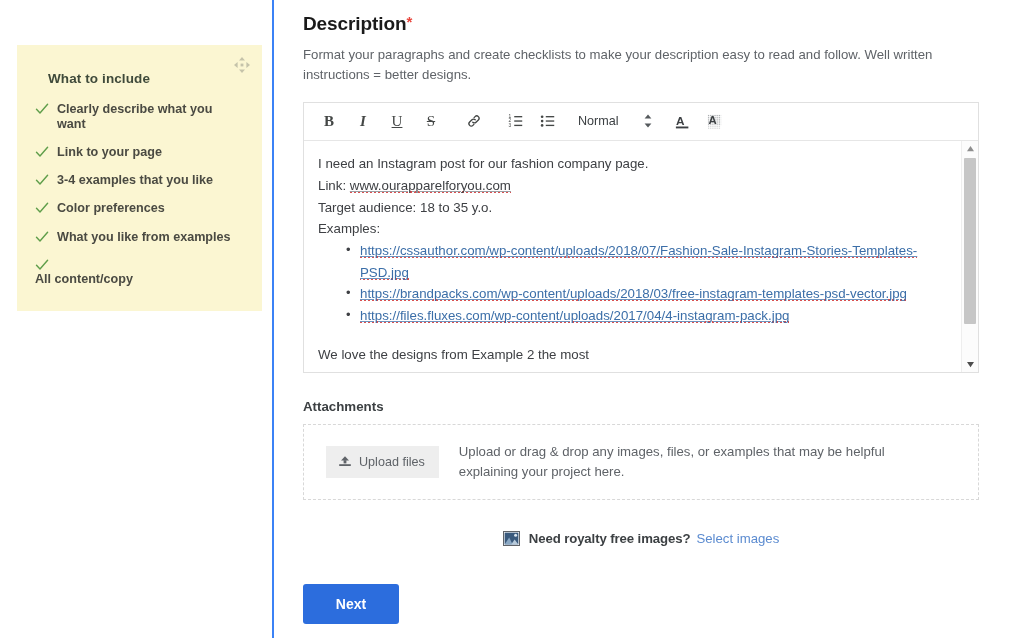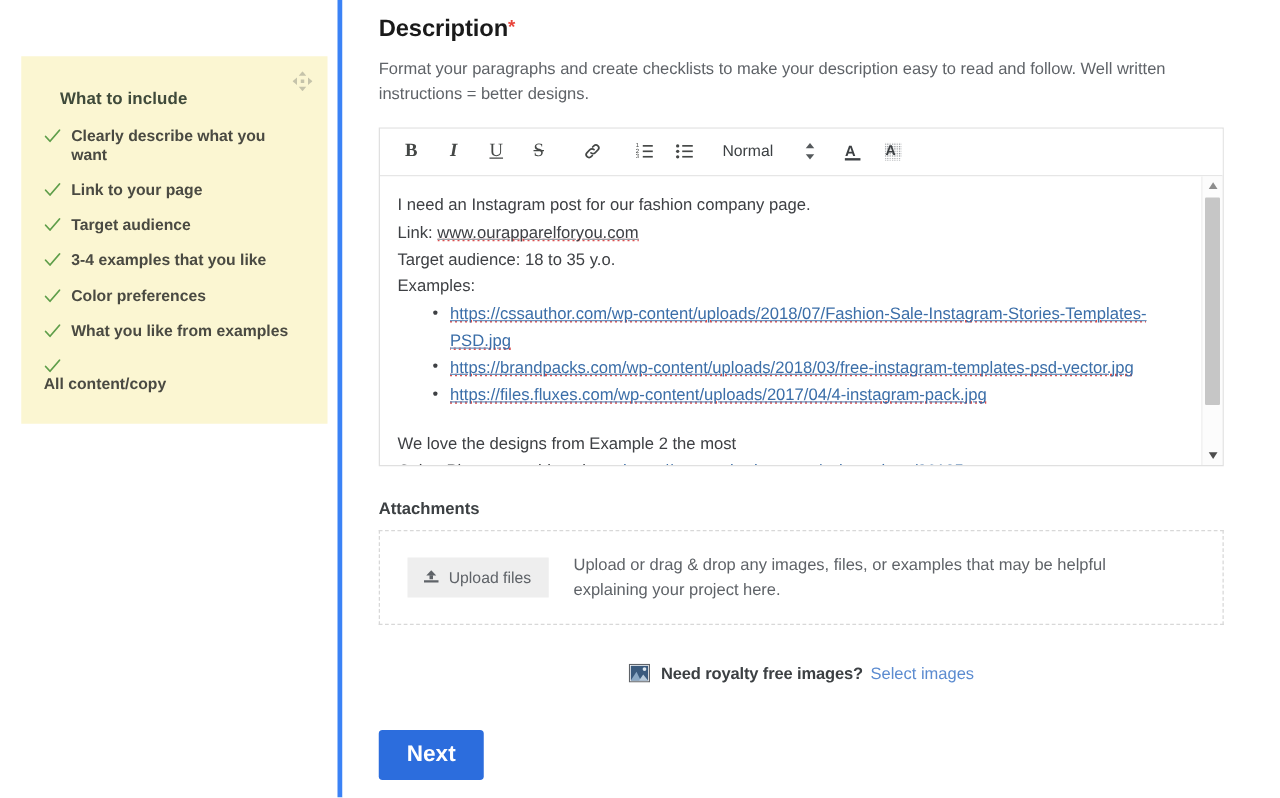--- a/index.html
+++ b/index.html
@@ -29,7 +29,7 @@
     min-width: 274px;
     height: 638px;
     background: #ffffff;
-    border-right: 4px solid #3b82f6;
+    border-right: 2px solid #3b82f6;
     box-sizing: border-box;
     position: relative;
   }

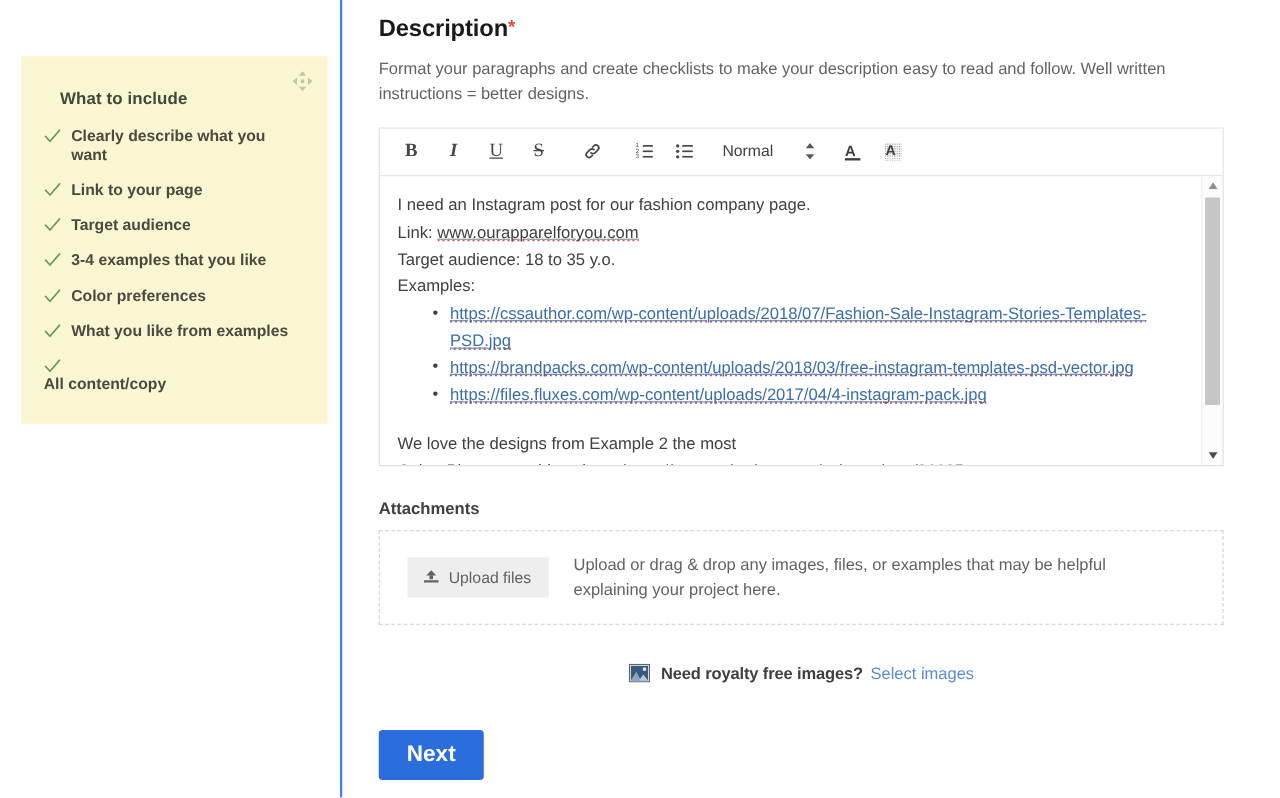--- a/index.html
+++ b/index.html
@@ -418,14 +418,6 @@
               </svg>
           </span>
           <span>Link to your page</span>
-        </li>
-        <li class="tip-item">
-          <span class="check-icon">
-            <svg viewBox="0 0 14 14" width="14" height="14">
-                <path d="M1.5 7.2 L5 11 L12.6 2.2" fill="none" stroke="#5f9e4a" stroke-width="1.4" stroke-linecap="round" stroke-linejoin="round"></path>
-              </svg>
-          </span>
-          <span>Target audience</span>
         </li>
         <li class="tip-item">
           <span class="check-icon">

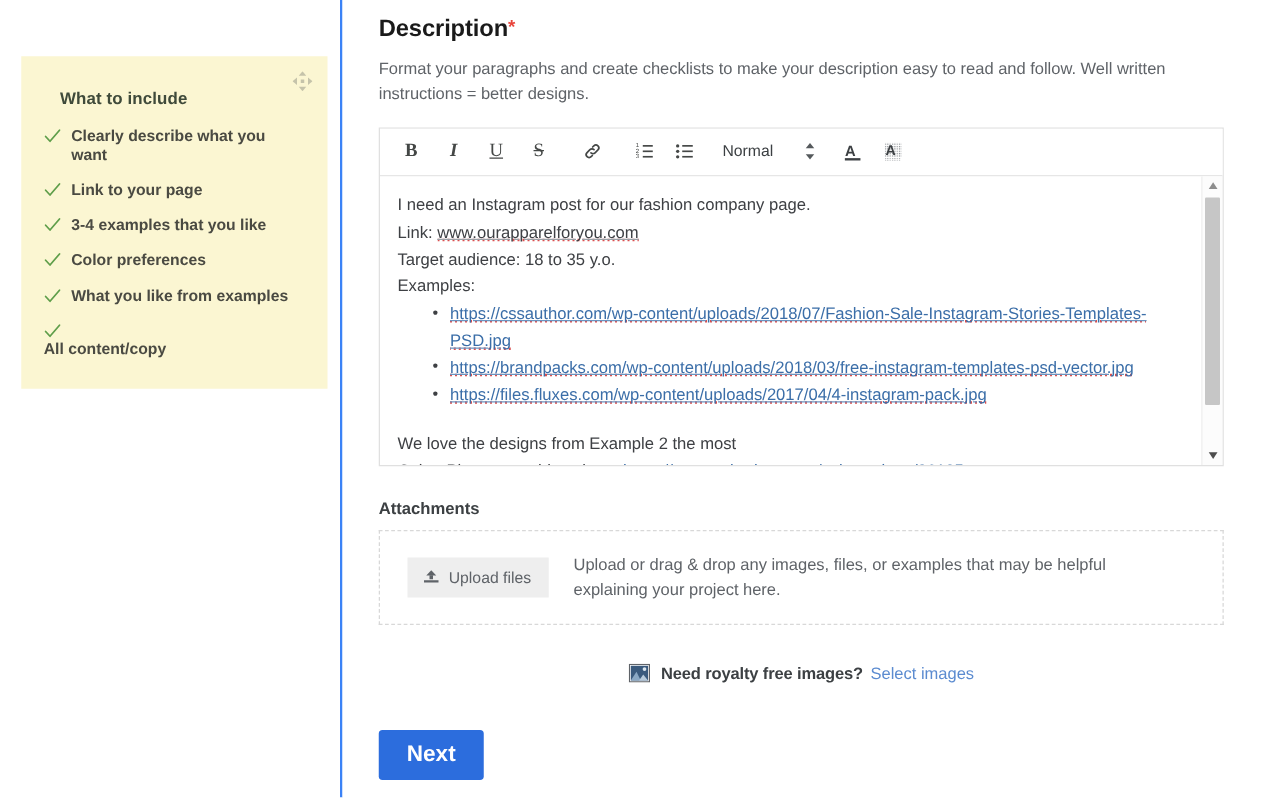--- a/index.html
+++ b/index.html
@@ -365,11 +365,11 @@
   
   .next-btn {
     margin-top: 38px;
-    width: 84px;
+    width: 96px;
     height: 40px;
     background: #2c6ddd;
     color: #ffffff;
-    font-size: 18px;
+    font-size: 14px;
     font-weight: bold;
     border: none;
     border-radius: 3px;

